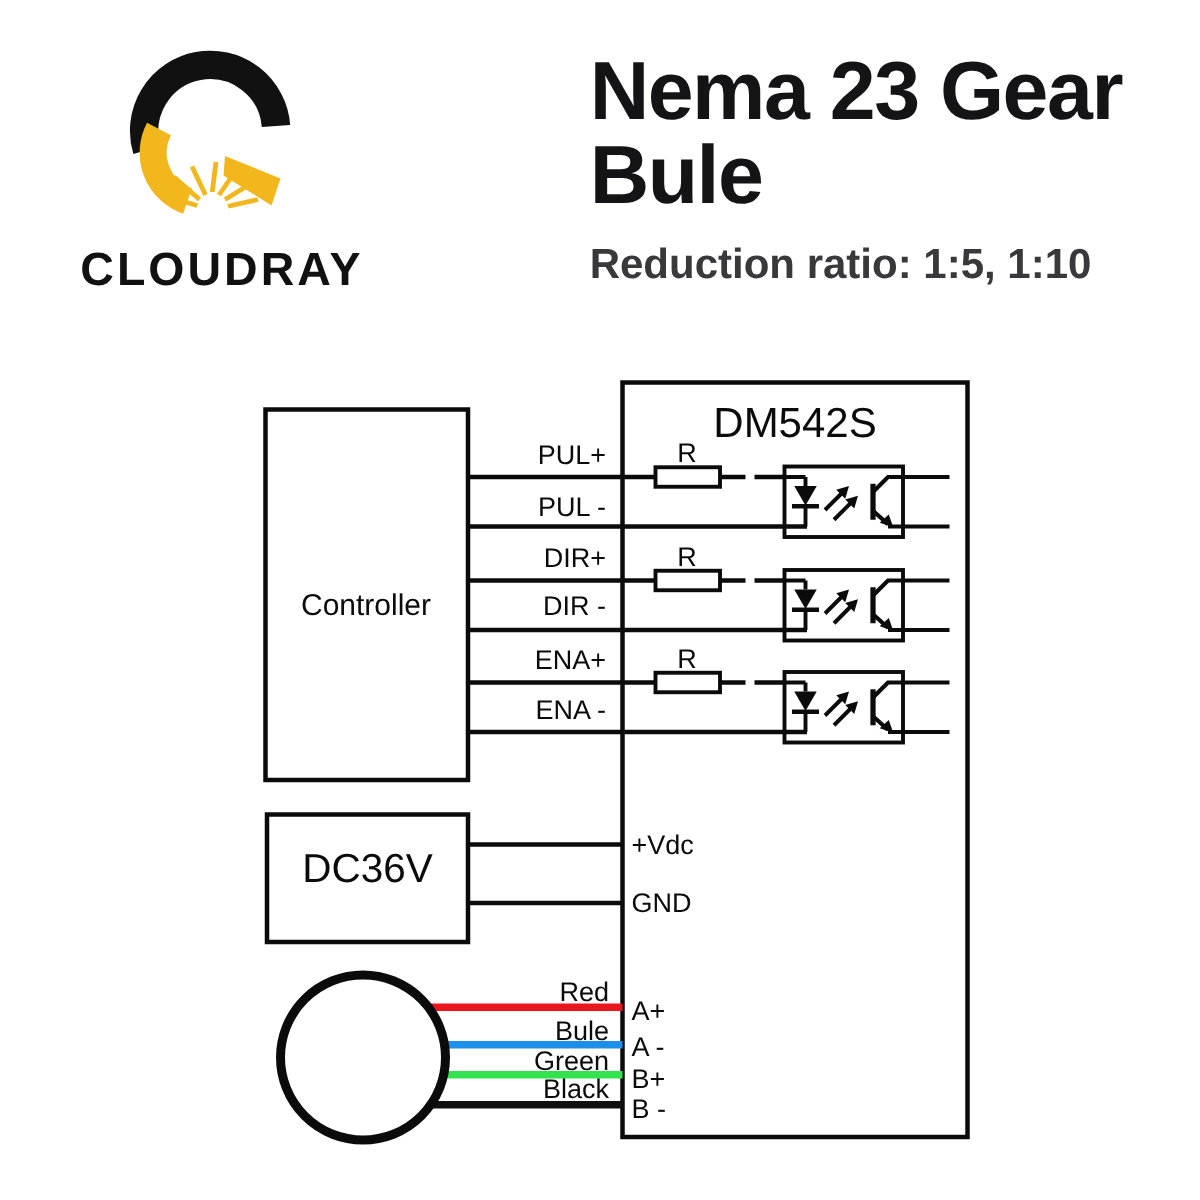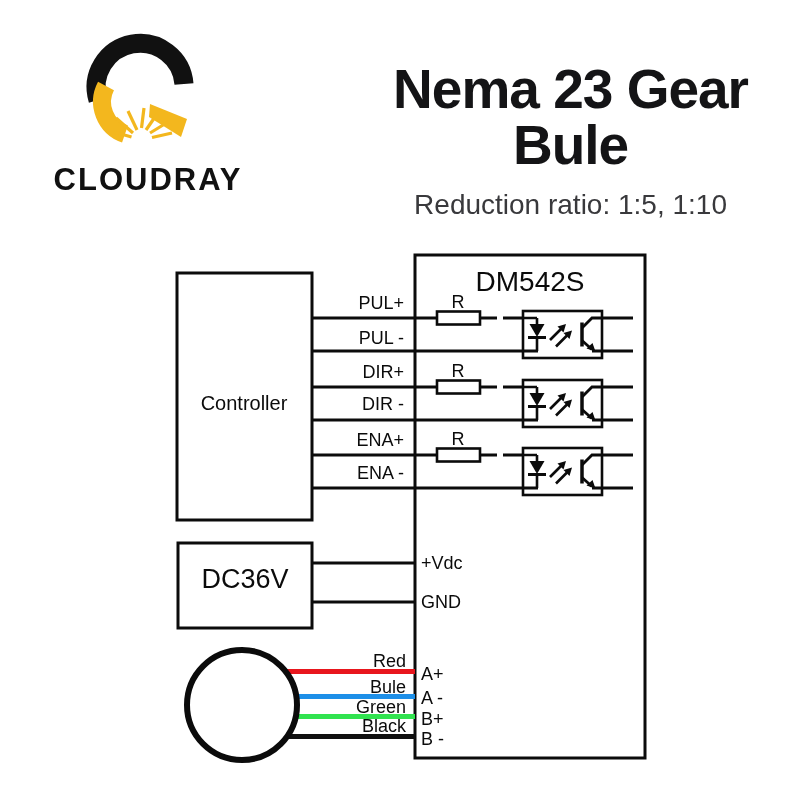--- a/index.html
+++ b/index.html
@@ -5,7 +5,7 @@
   html,body{margin:0;padding:0;background:#ffffff;}
   #page{position:relative;width:800px;height:800px;background:#ffffff;overflow:hidden;
         font-family:"Liberation Sans",sans-serif;}
-  #title-block{position:absolute;top:61px;right:52px;text-align:center;}
+  #title-block{position:absolute;top:32px;right:52px;text-align:left;}
   .title-line{font-size:55px;line-height:56px;font-weight:700;color:#141416;letter-spacing:-1px;}
   #subtitle{margin-top:16px;font-size:28px;color:#39393c;font-weight:400;letter-spacing:0px;}
   svg{position:absolute;left:0;top:0;}

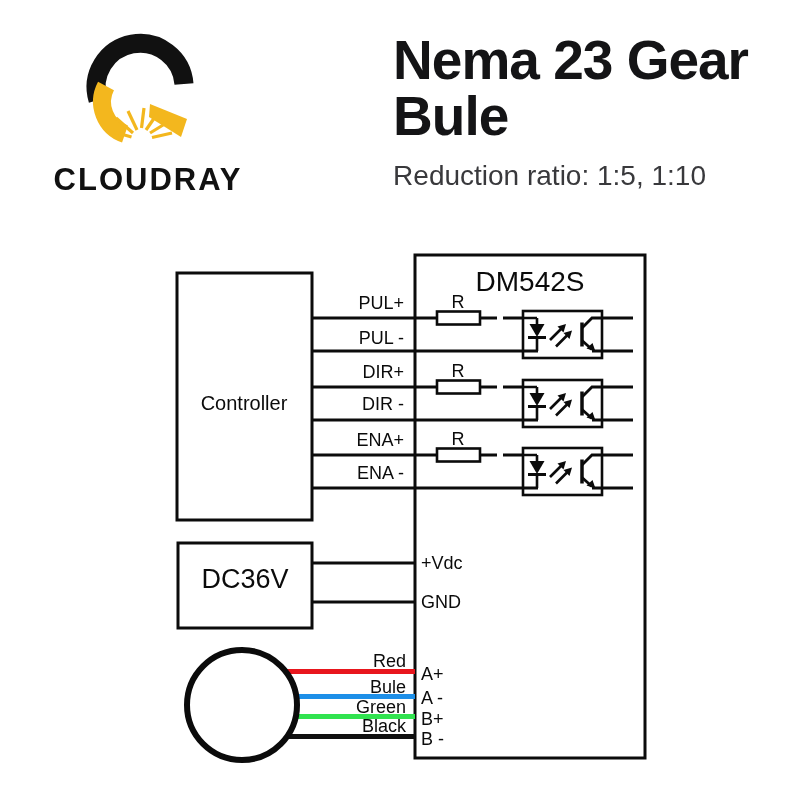--- a/index.html
+++ b/index.html
@@ -7,7 +7,7 @@
         font-family:"Liberation Sans",sans-serif;}
   #title-block{position:absolute;top:32px;right:52px;text-align:left;}
   .title-line{font-size:55px;line-height:56px;font-weight:700;color:#141416;letter-spacing:-1px;}
-  #subtitle{margin-top:16px;font-size:28px;color:#39393c;font-weight:400;letter-spacing:0px;}
+  #subtitle{margin-top:16px;font-size:28px;color:#39393c;font-weight:700;letter-spacing:0px;}
   svg{position:absolute;left:0;top:0;}
   text{font-family:"Liberation Sans",sans-serif;fill:#0b0b0b;}
   .t18{font-size:18px;}

